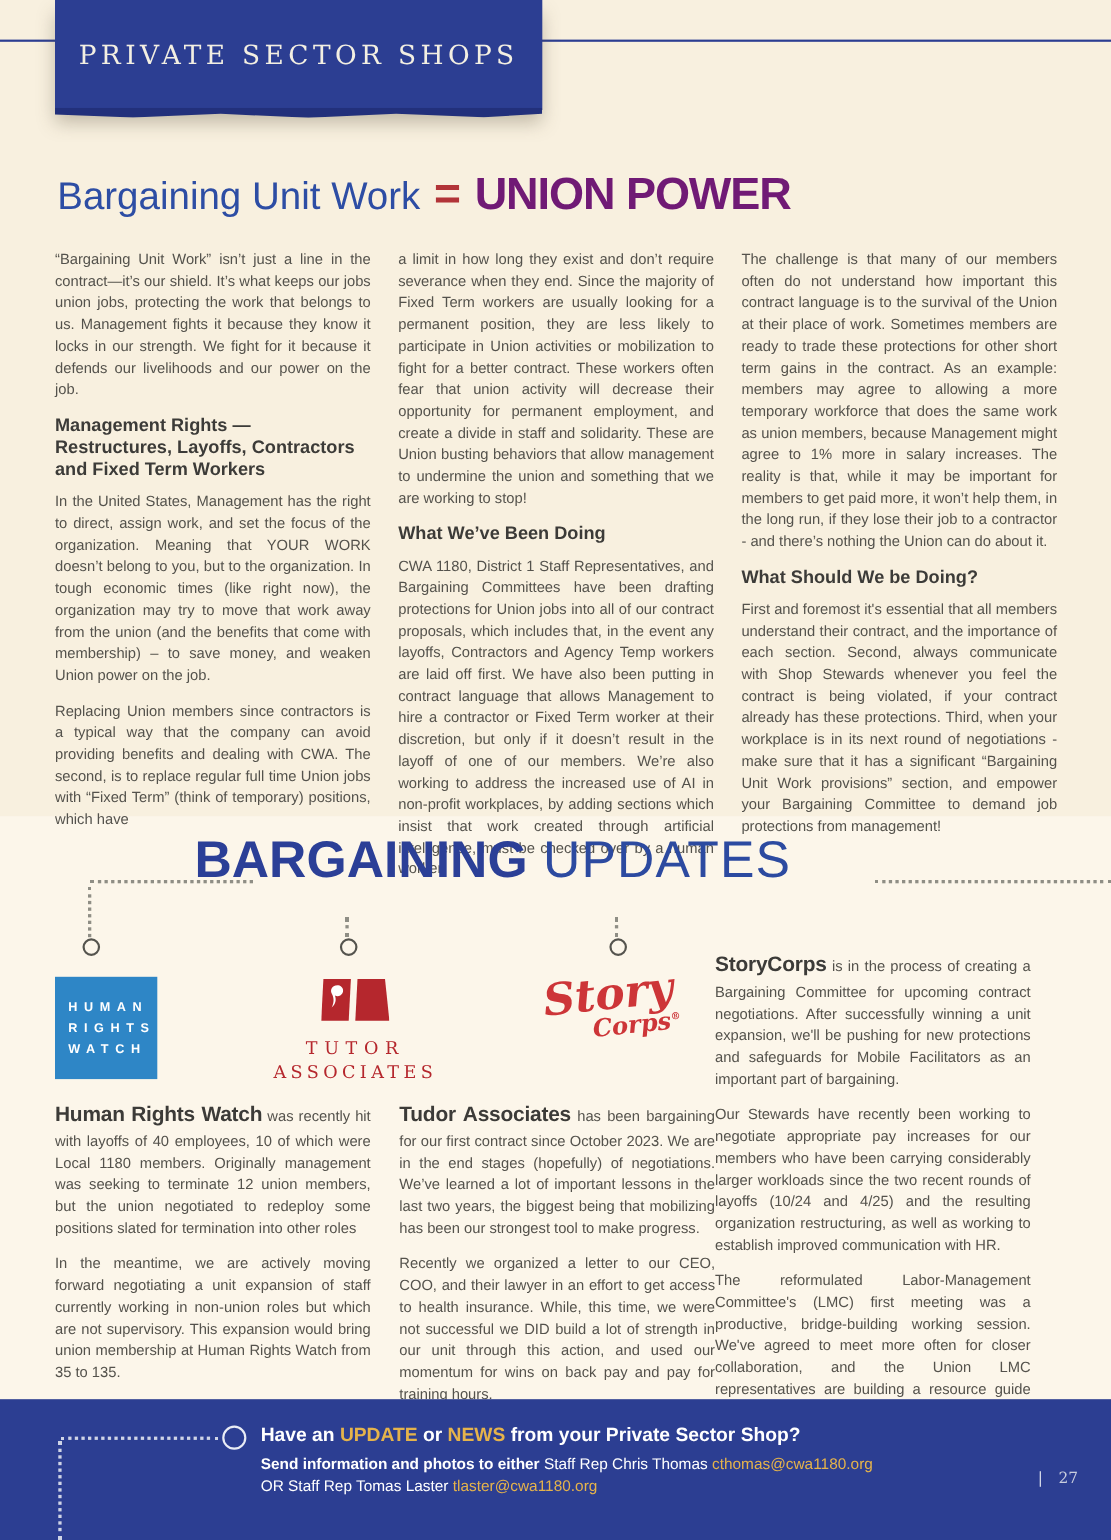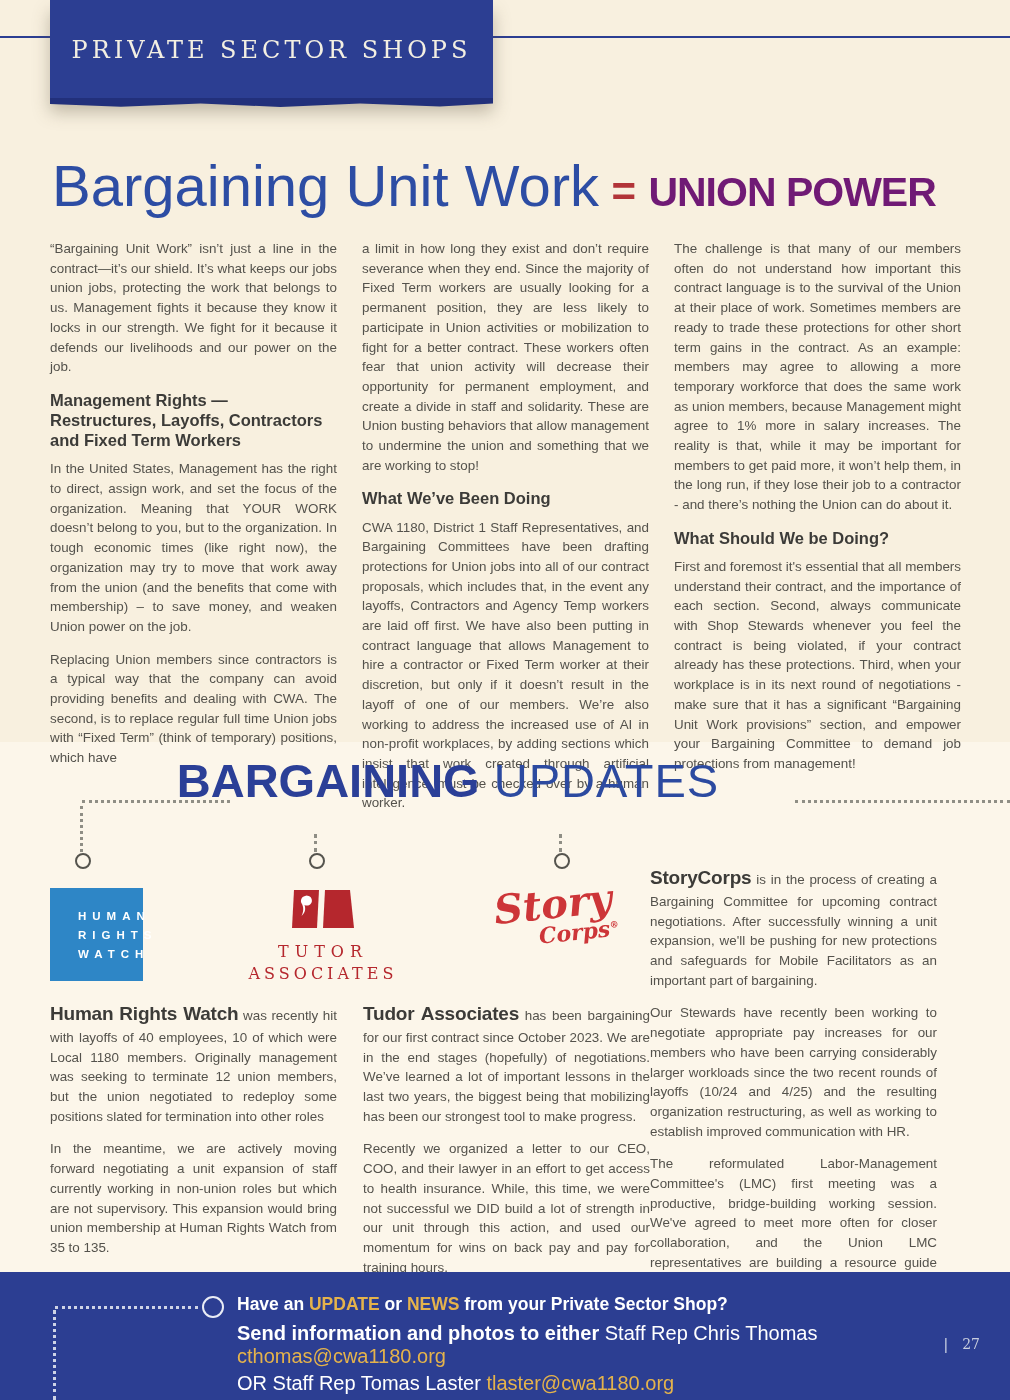--- a/index.html
+++ b/index.html
@@ -16,7 +16,7 @@
   .banner-text{color:#f3efe2;font-family:"DejaVu Serif", serif;font-size:24px;letter-spacing:4px;}
   
   .main-title{position:absolute;left:52px;top:152px;white-space:nowrap;}
-  .title-light{color:#2d4da4;font-size:58px;font-weight:400;letter-spacing:0px;}
+  .title-light{color:#2d4da4;font-size:35px;font-weight:400;letter-spacing:0px;}
   .title-eq{color:#b23438;font-size:42px;font-weight:800;margin:0 8px;}
   .title-bold{color:#701a75;font-size:41px;font-weight:800;letter-spacing:-1px;}
   

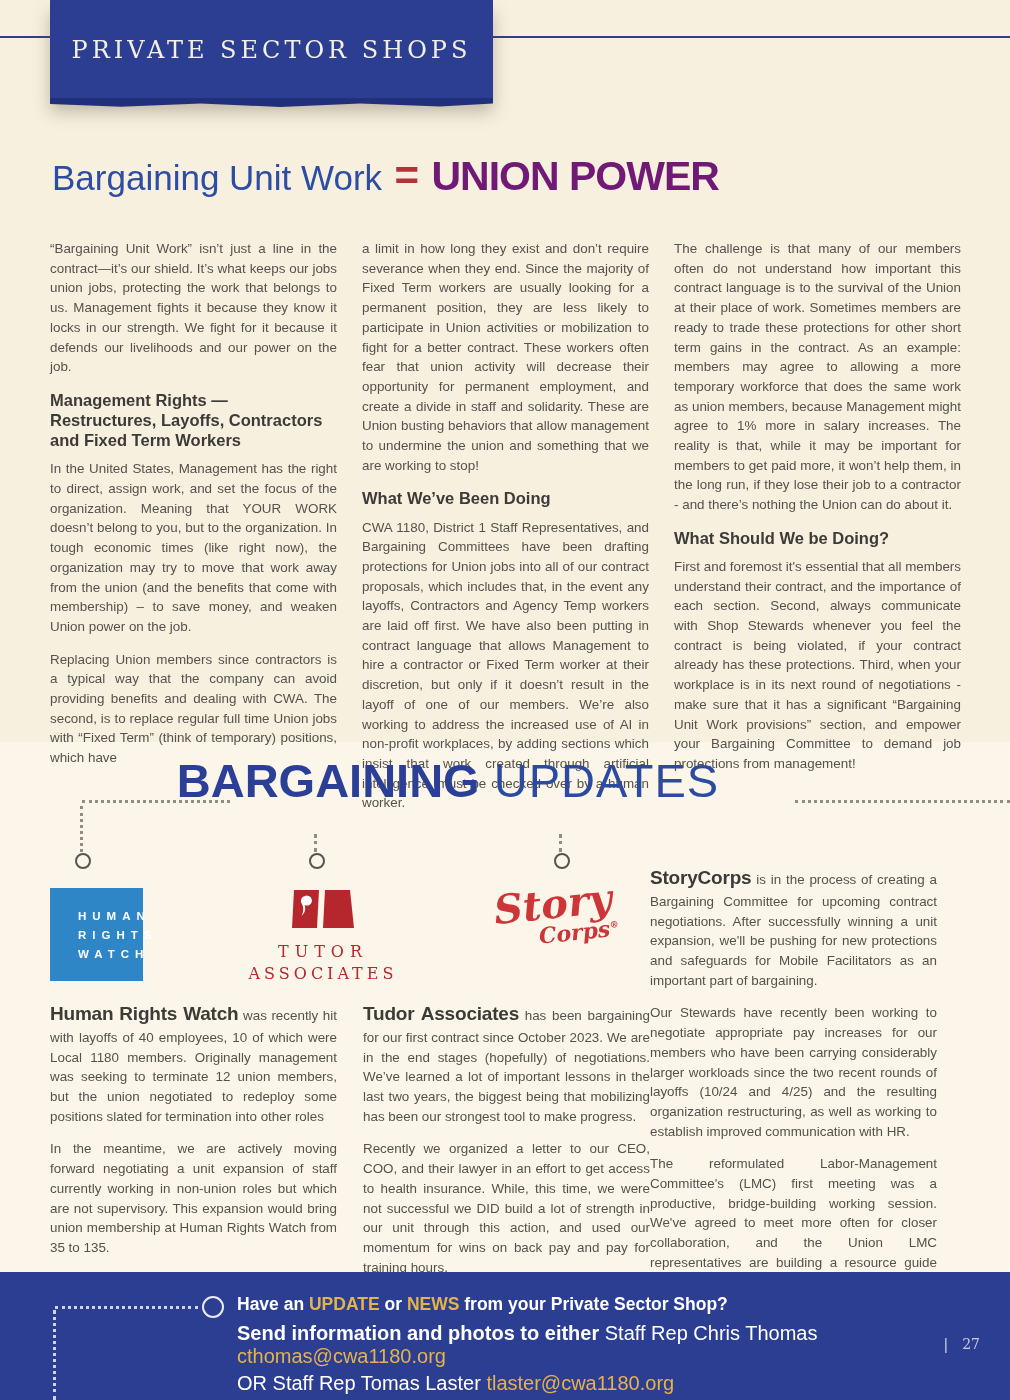--- a/index.html
+++ b/index.html
@@ -21,7 +21,7 @@
   .title-bold{color:#701a75;font-size:41px;font-weight:800;letter-spacing:-1px;}
   
   .cols{position:absolute;left:50px;top:226px;width:912px;display:flex;gap:25px;}
-  .col{width:287px;color:#54524c;font-size:13.4px;line-height:1.47;text-align:justify;margin-top:13px;}
+  .col{width:287px;color:#54524c;font-size:13.4px;line-height:1.47;text-align:justify;}
   .col p{margin:0 0 13px 0;}
   .col h3{margin:6px 0 9px 0;color:#3c3b38;font-size:16.5px;line-height:1.22;white-space:pre-line;text-align:left;}
   

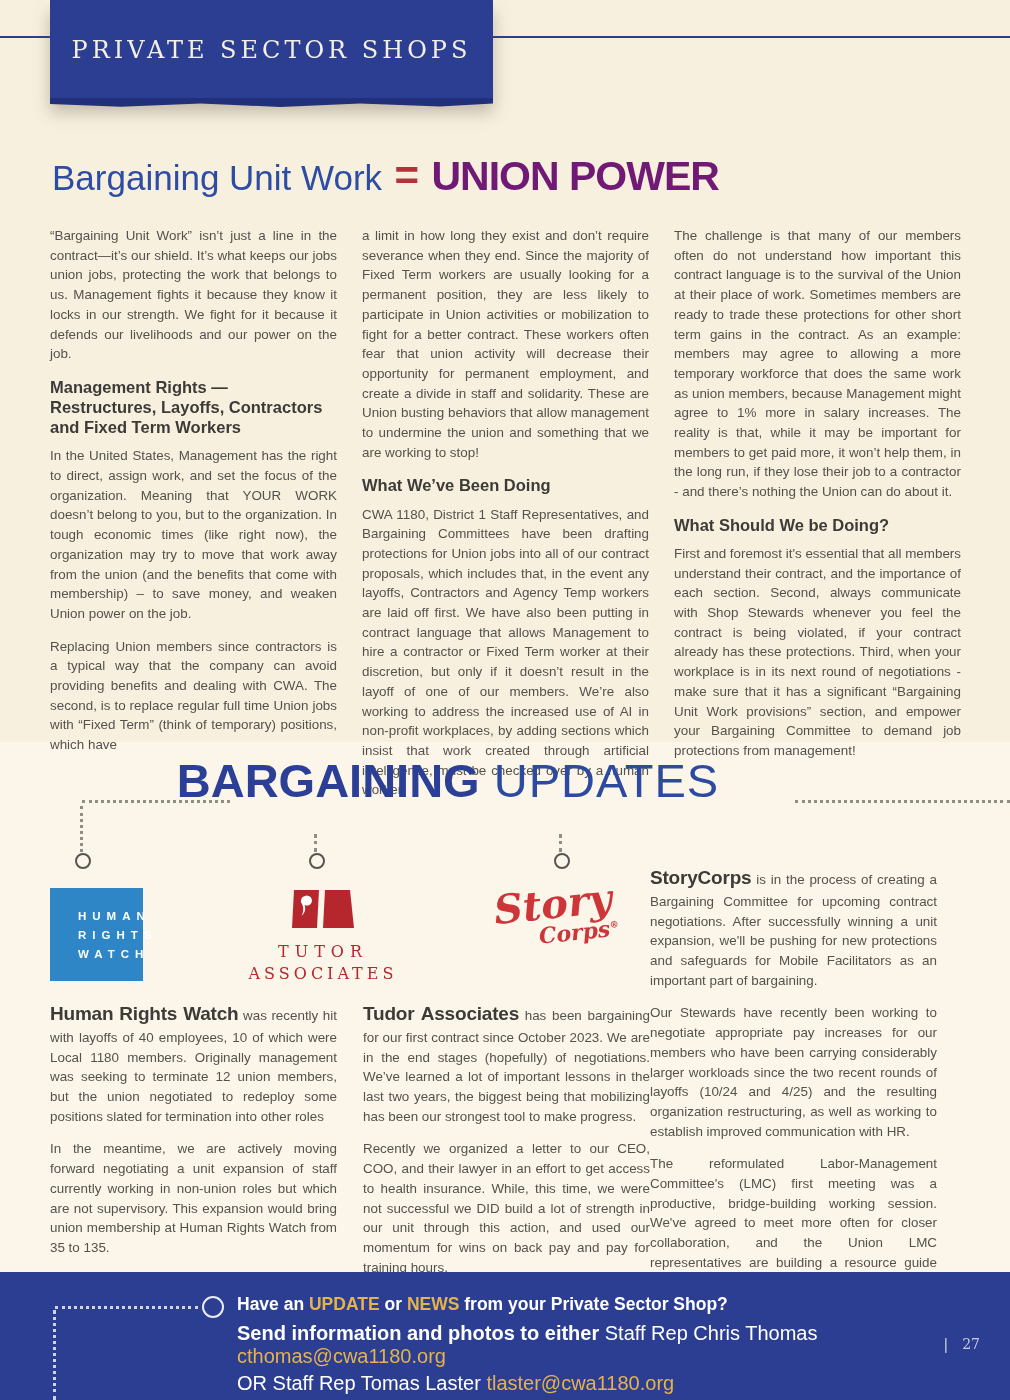--- a/index.html
+++ b/index.html
@@ -33,7 +33,7 @@
   .conn-circle{position:absolute;width:12px;height:12px;border:2px solid #55544e;border-radius:50%;background:transparent;}
   
   .hrw-logo{position:absolute;left:50px;top:888px;width:93px;height:93px;background:#2e86c6;
-            display:flex;flex-direction:column;justify-content:center;gap:7px;padding-left:28px;box-sizing:border-box;}
+            display:flex;flex-direction:column;justify-content:center;gap:7px;padding-left:12px;box-sizing:border-box;}
   .hrw-line{color:#fff;font-size:11.5px;font-weight:700;letter-spacing:6px;}
   .tutor-logo{position:absolute;left:248px;top:888px;width:150px;text-align:center;}
   .tutor-mark{display:inline-block;margin-bottom:8px;}

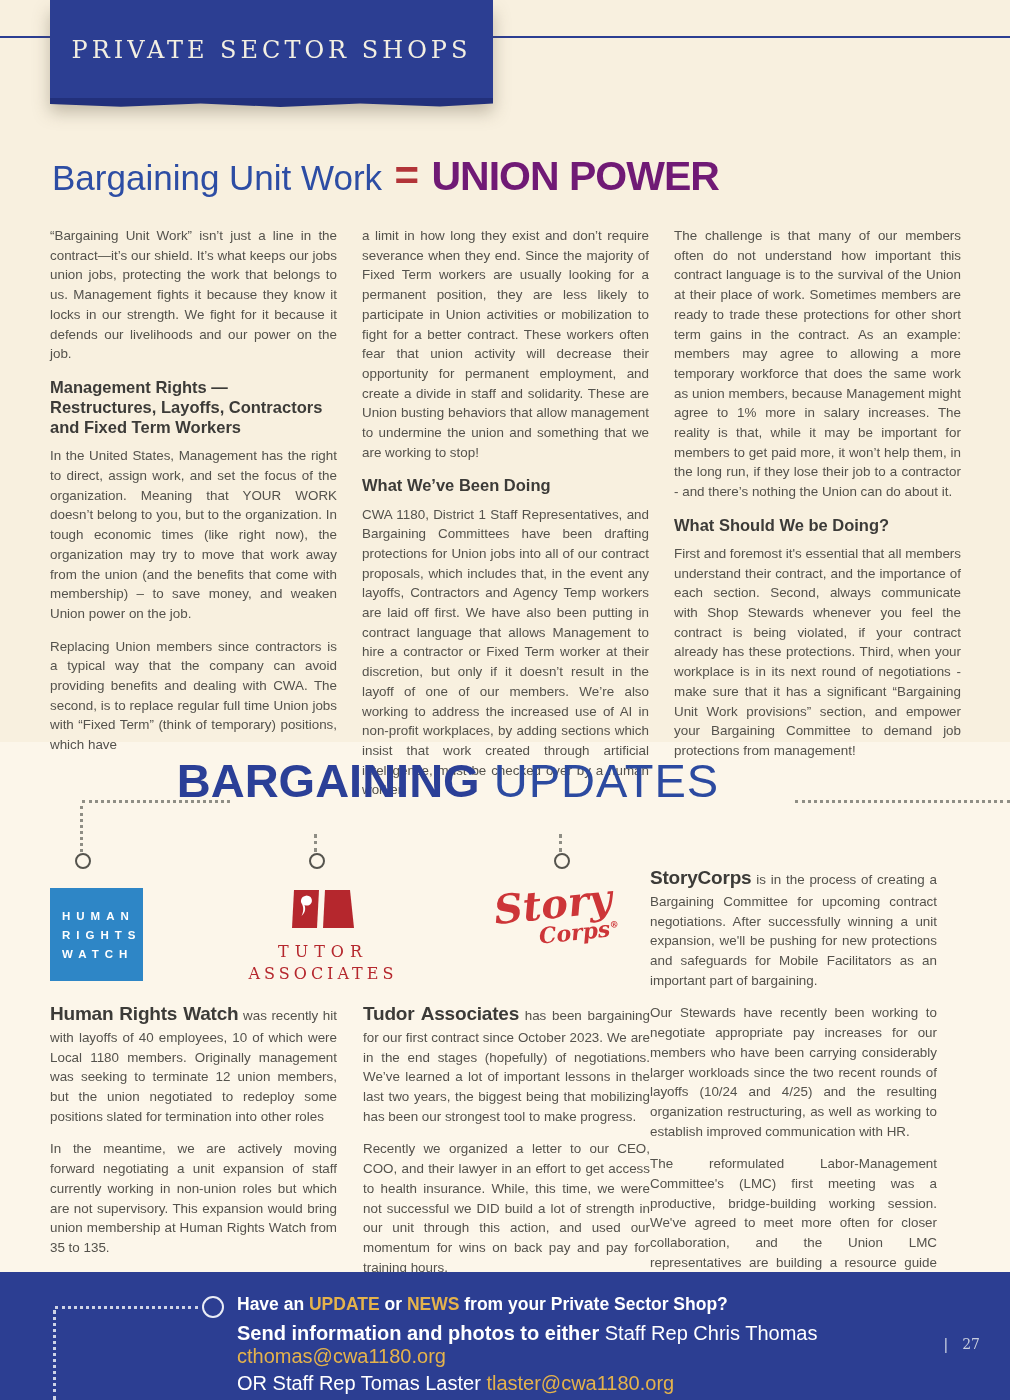--- a/index.html
+++ b/index.html
@@ -57,7 +57,7 @@
   .f-circle{position:absolute;left:202px;top:1296px;width:18px;height:18px;border:2px solid #e9ecf5;border-radius:50%;}
   .f-text{position:absolute;left:237px;top:1294px;width:640px;}
   .f-line1{font-size:17.5px;font-weight:700;color:#ffffff;margin-bottom:7px;}
-  .f-line{font-size:20px;color:#ffffff;margin-bottom:4px;}
+  .f-line{font-size:14px;color:#ffffff;margin-bottom:4px;}
   .f-bold{font-weight:700;}
   .gold{color:#e5b34b;}
   .f-link{color:#e5b34b;text-decoration:none;}

